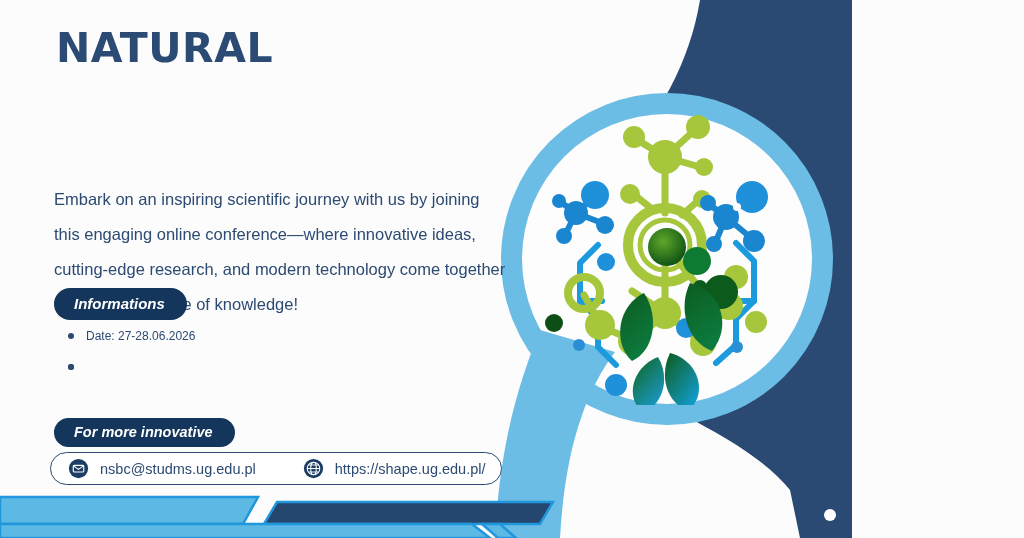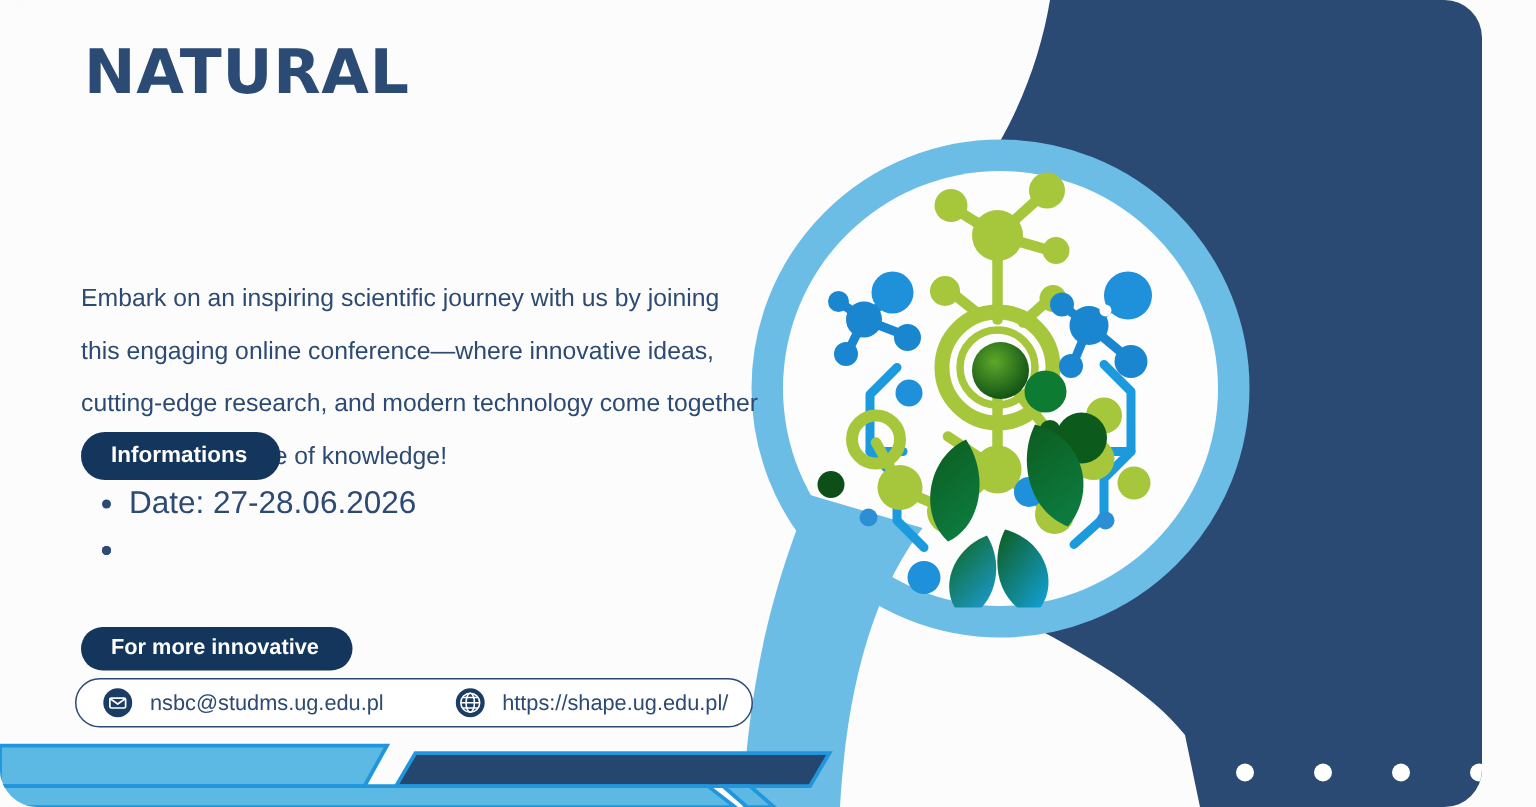--- a/index.html
+++ b/index.html
@@ -9,7 +9,7 @@
     font-family:"Liberation Sans","DejaVu Sans",sans-serif;
     position:relative;
   }
-  #poster{position:relative;width:988px;height:538px;overflow:hidden;background:#fef9c3;border-radius:25px;}
+  #poster{position:relative;width:852px;height:538px;overflow:hidden;background:#fef9c3;}
   #bg-art{position:absolute;inset:0;width:1024px;height:538px;}
   .content{position:absolute;left:0;top:0;width:1024px;height:538px;}
 

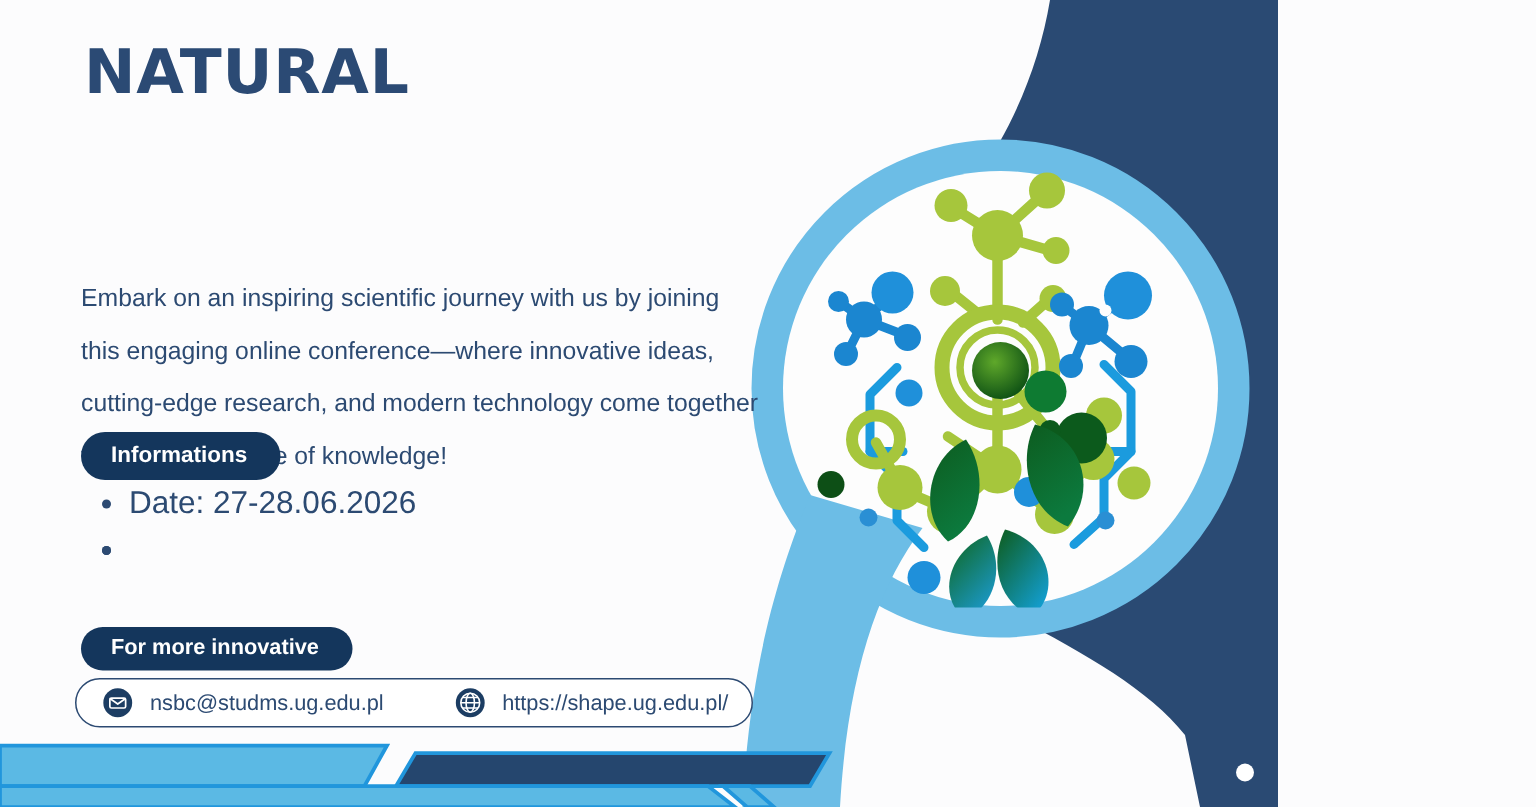--- a/index.html
+++ b/index.html
@@ -35,7 +35,7 @@
   
   .pill{
     display:inline-block;background:#14365C;color:#FFFFFF;
-    font-weight:bold;border-radius:16px;white-space:nowrap;
+    font-weight:bold;border-radius:16px;white-space:nowrap;font-style:italic;
   }
   #informations-pill{position:absolute;left:54px;top:288px;padding:7px 22px 8px 20px;font-size:15px;border-radius:17px;}
   #moreinfo-pill{position:absolute;left:54px;top:418px;padding:6px 22px 7px 20px;font-size:14.5px;border-radius:15px;}

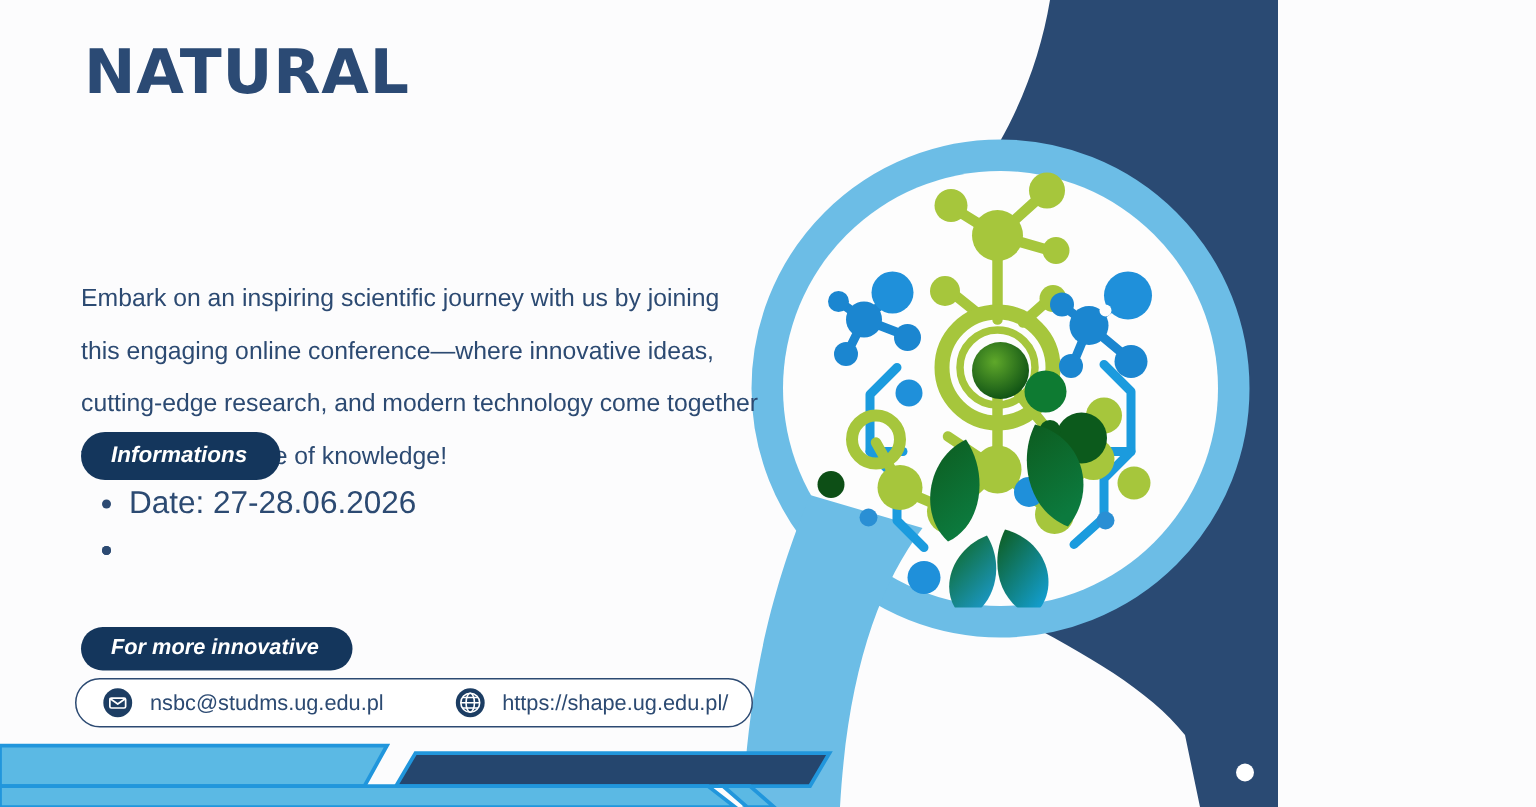--- a/index.html
+++ b/index.html
@@ -44,7 +44,7 @@
   #info-list{position:absolute;left:60px;top:325px;width:460px;margin:0;padding:0;list-style:none;}
   #info-list li{
     position:relative;padding-left:26px;margin:0 0 9px 0;
-    font-size:21px;line-height:22px;color:#2C4A72;
+    font-size:12px;line-height:22px;color:#2C4A72;
   }
   #info-list li .dot{
     position:absolute;left:8px;top:8px;width:6px;height:6px;border-radius:50%;background:#2C4A72;

